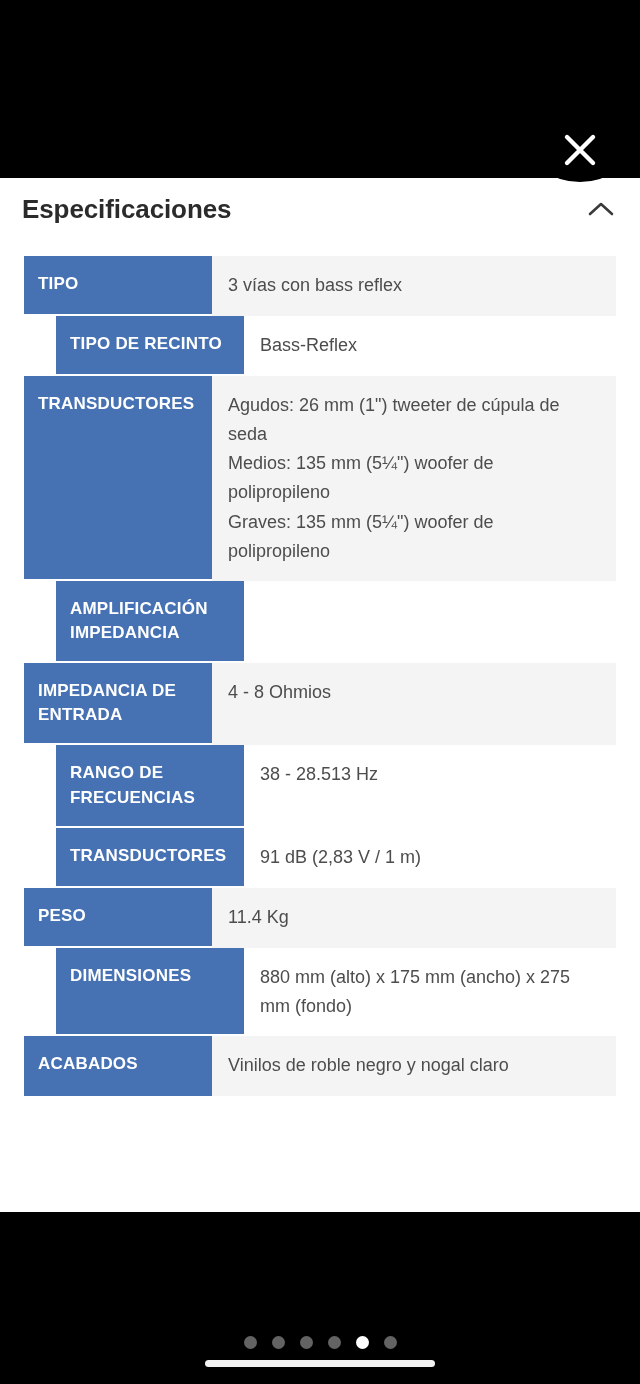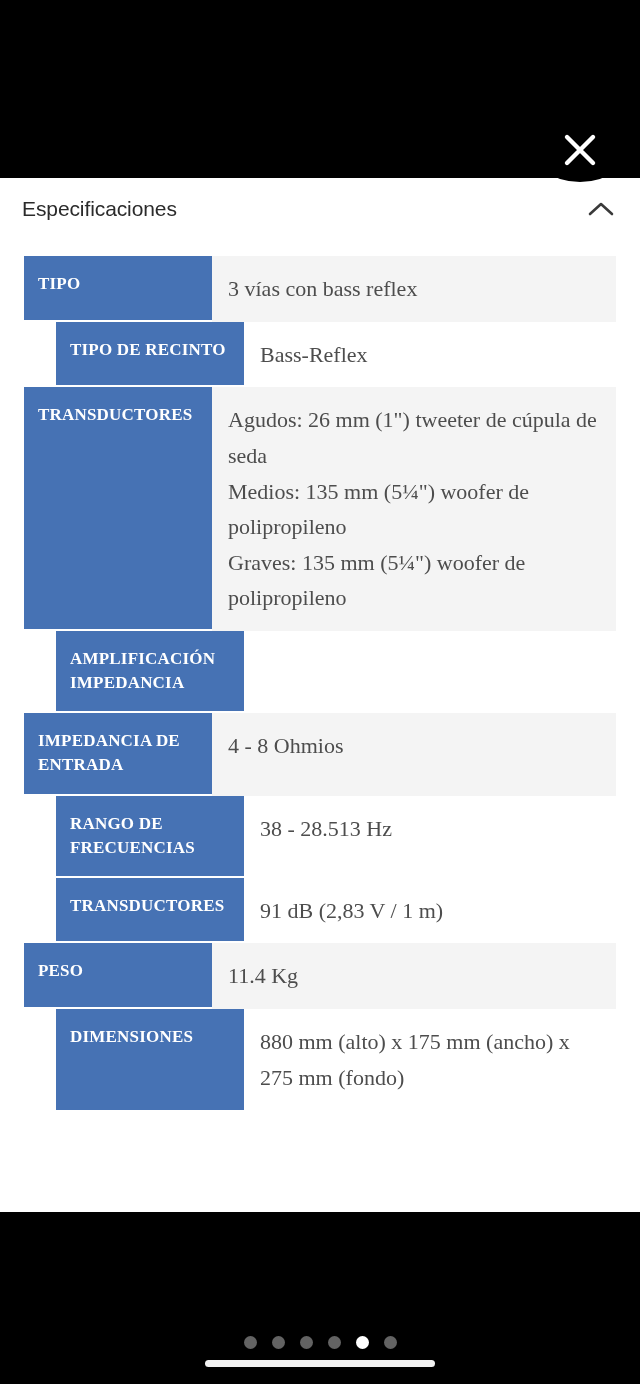--- a/index.html
+++ b/index.html
@@ -78,8 +78,8 @@
     box-sizing: border-box;
   }
   .sheet-title {
-    font-size: 21px;
-    font-weight: normal;
+    font-size: 26px;
+    font-weight: bold;
     color: #2b2b2b;
     letter-spacing: -0.1px;
     white-space: nowrap;

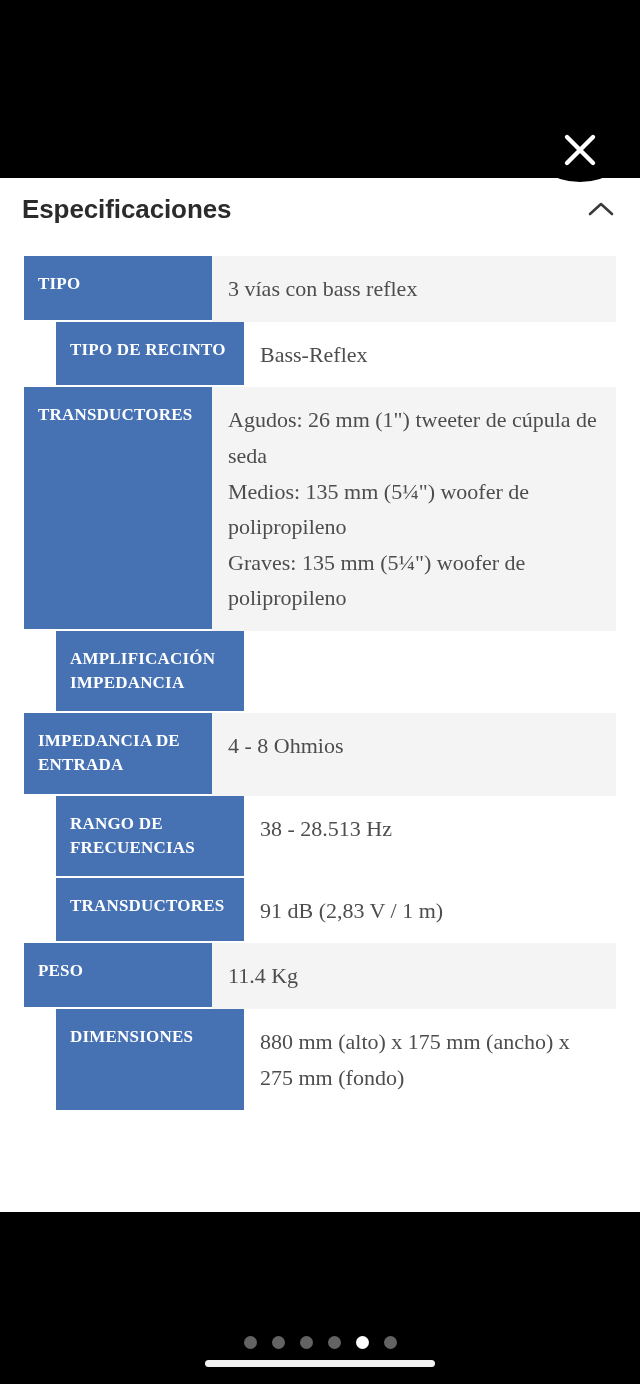--- a/index.html
+++ b/index.html
@@ -103,7 +103,6 @@
     display: flex;
     align-items: stretch;
     min-height: 60px;
-    font-family: Liberation Serif, serif;
   }
   .spec-row.alt { background: #f4f4f4; }
   .spec-row.plain { background: #ffffff; padding-left: 32px; }

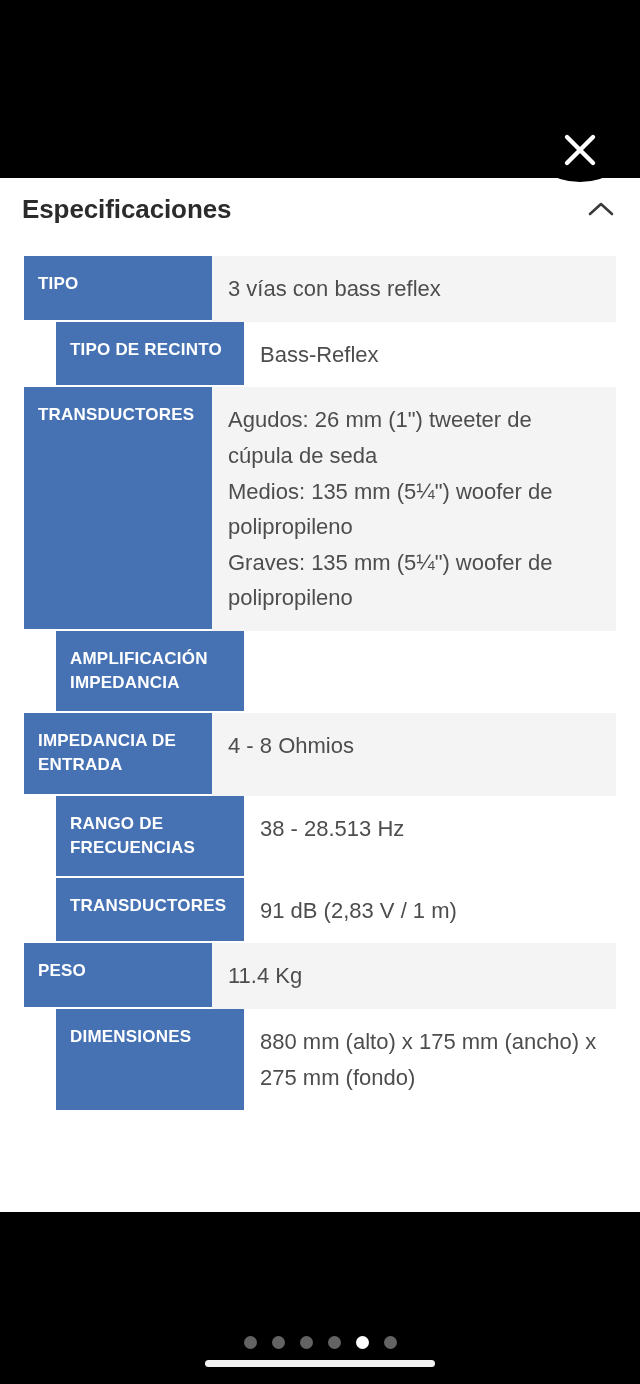--- a/index.html
+++ b/index.html
@@ -126,7 +126,7 @@
   .spec-value {
     flex: 1 1 auto;
     color: #4d4d4d;
-    font-size: 22px;
+    font-size: 18px;
     line-height: 1.62;
     padding: 15px 16px 15px 16px;
     box-sizing: border-box;

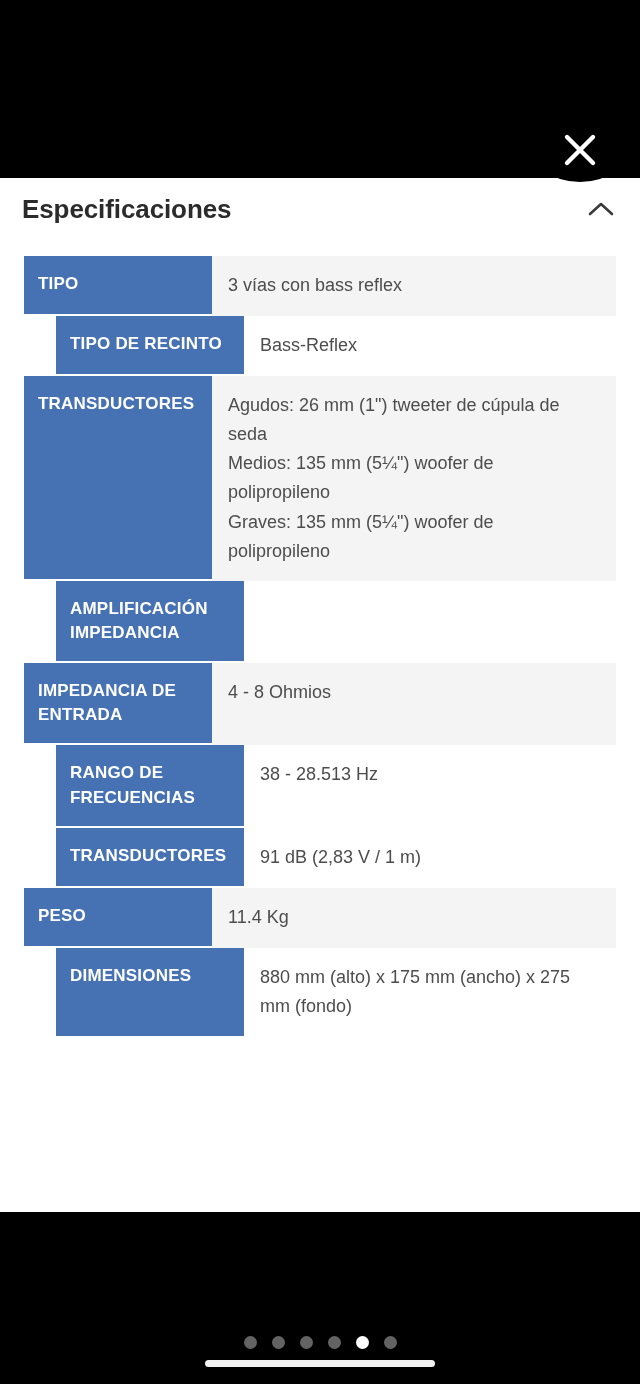--- a/index.html
+++ b/index.html
@@ -238,6 +238,10 @@
         <div class="spec-value">880 mm (alto) x 175 mm (ancho) x 275 mm (fondo)</div>
       </div>
 
+      <div class="spec-row alt">
+        <div class="spec-label">ACABADOS</div>
+        <div class="spec-value">Vinilos de roble negro y nogal claro</div>
+      </div>
 
     </div>
   </div>

